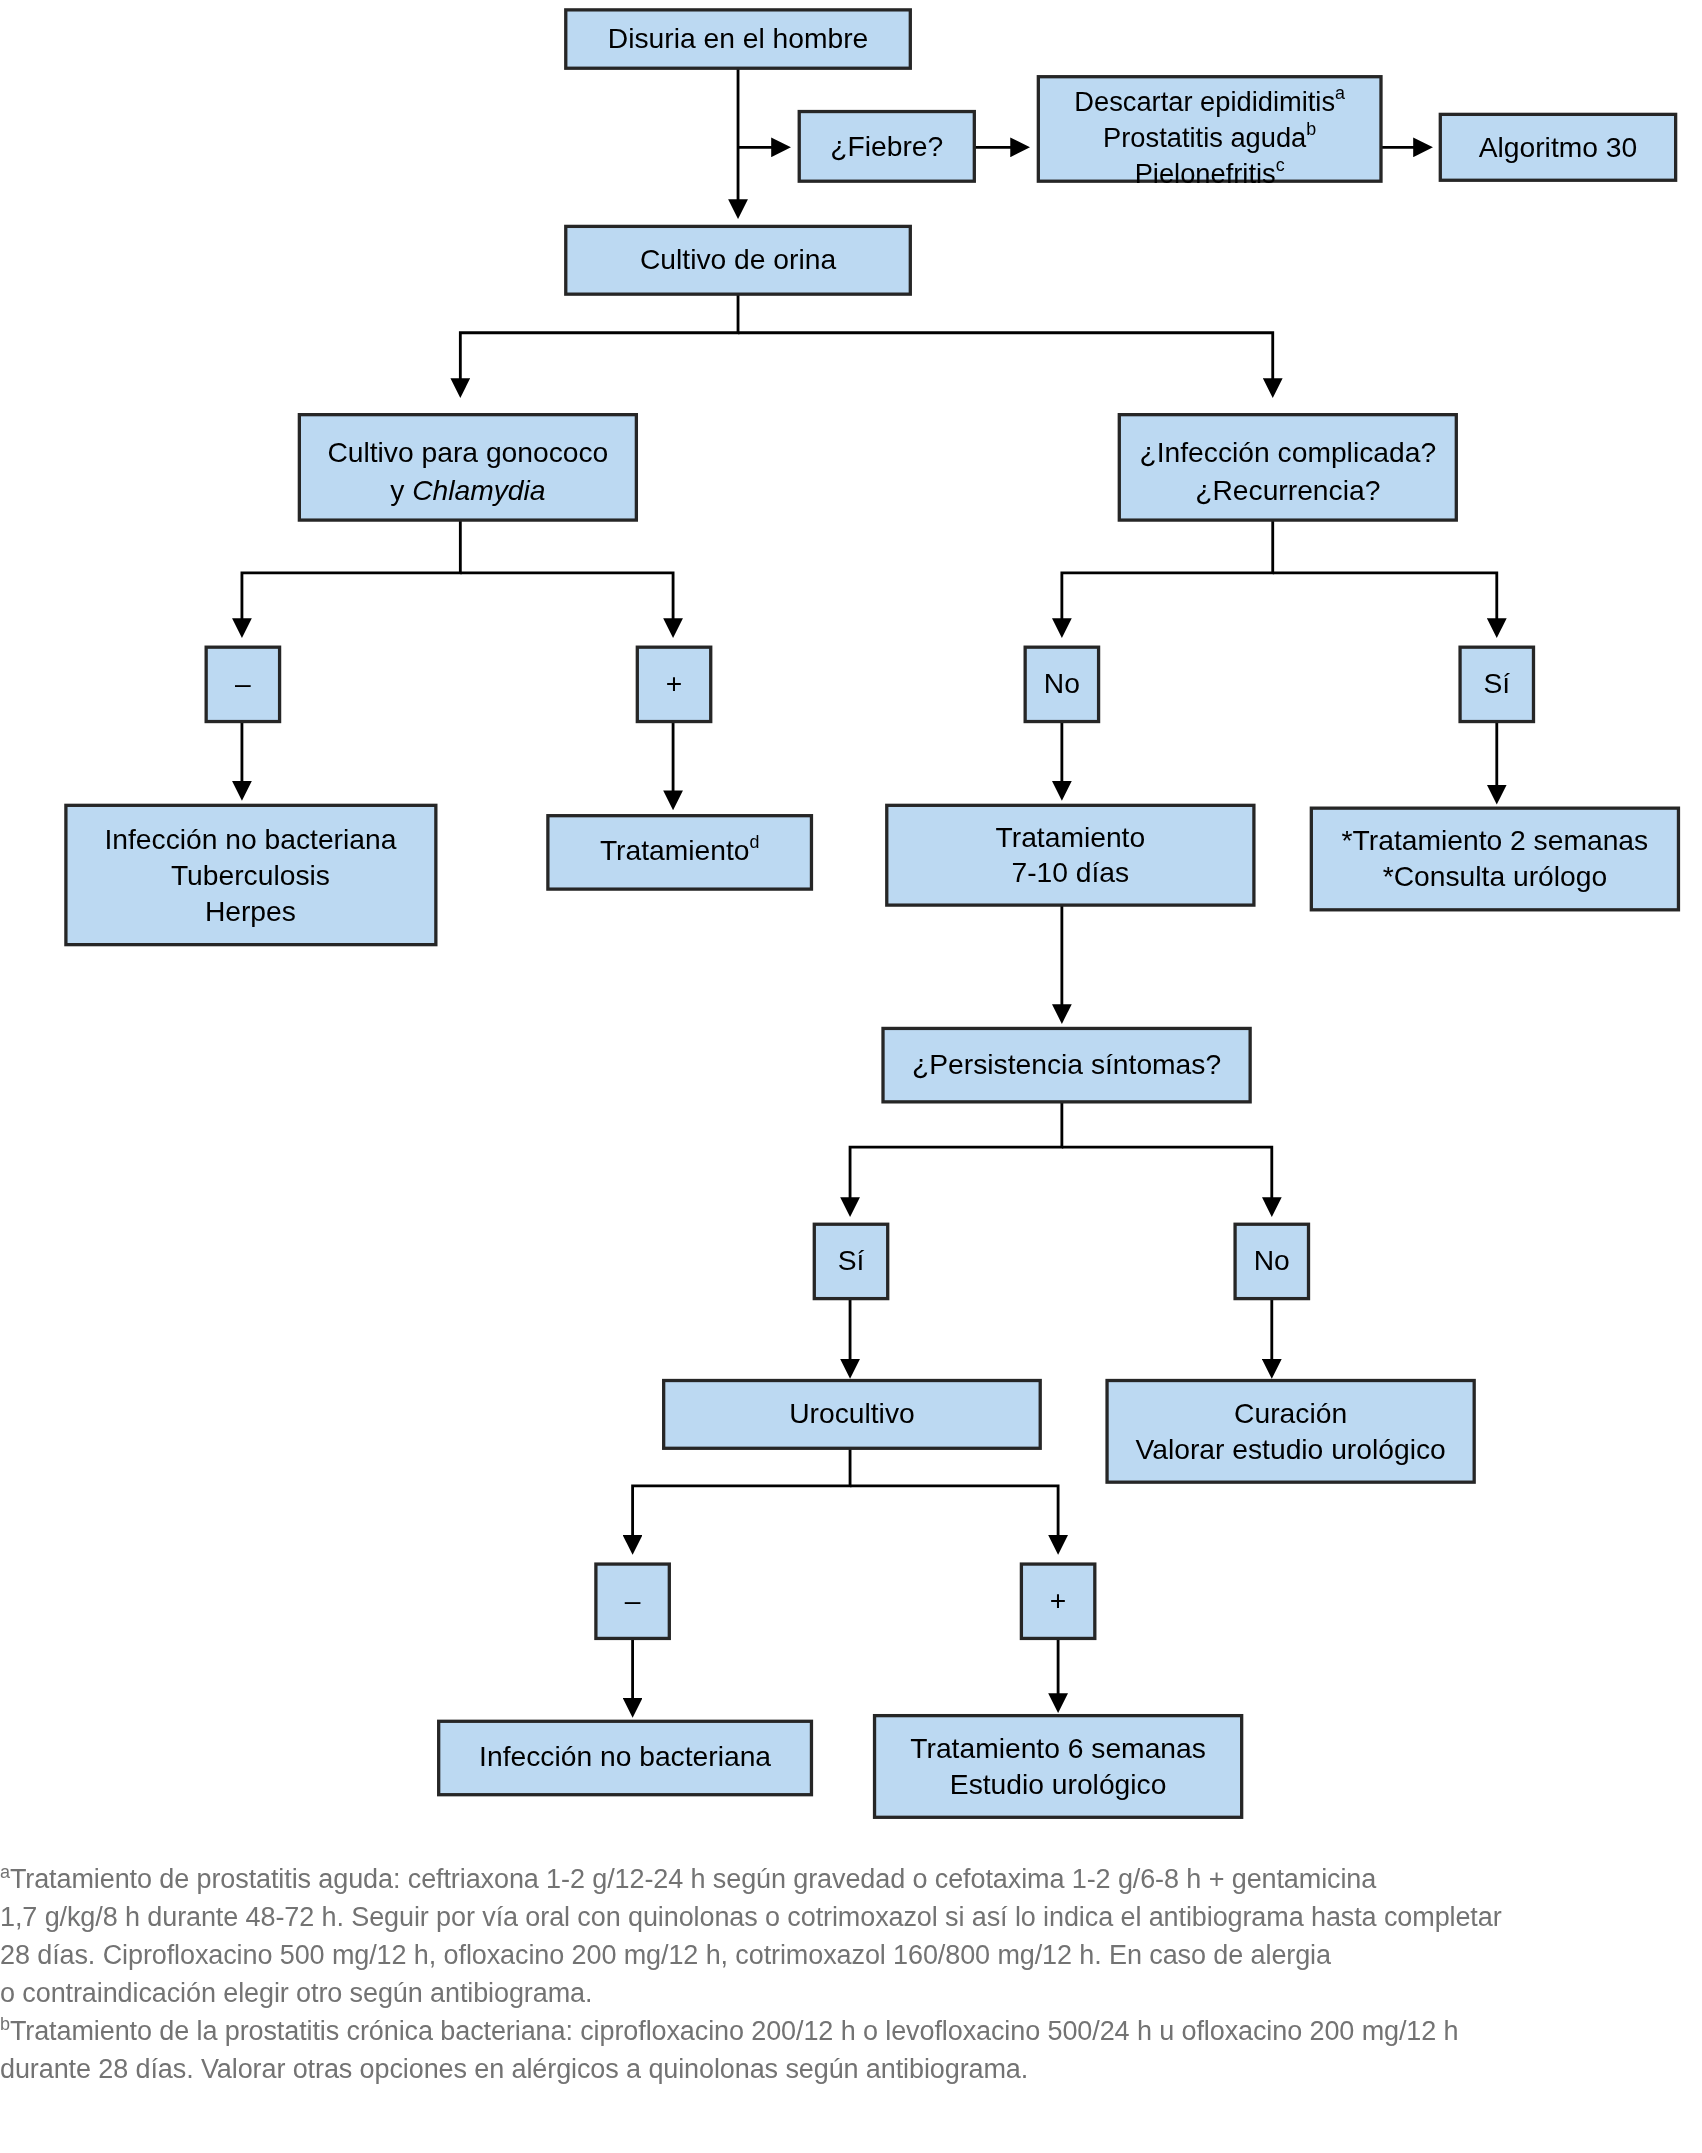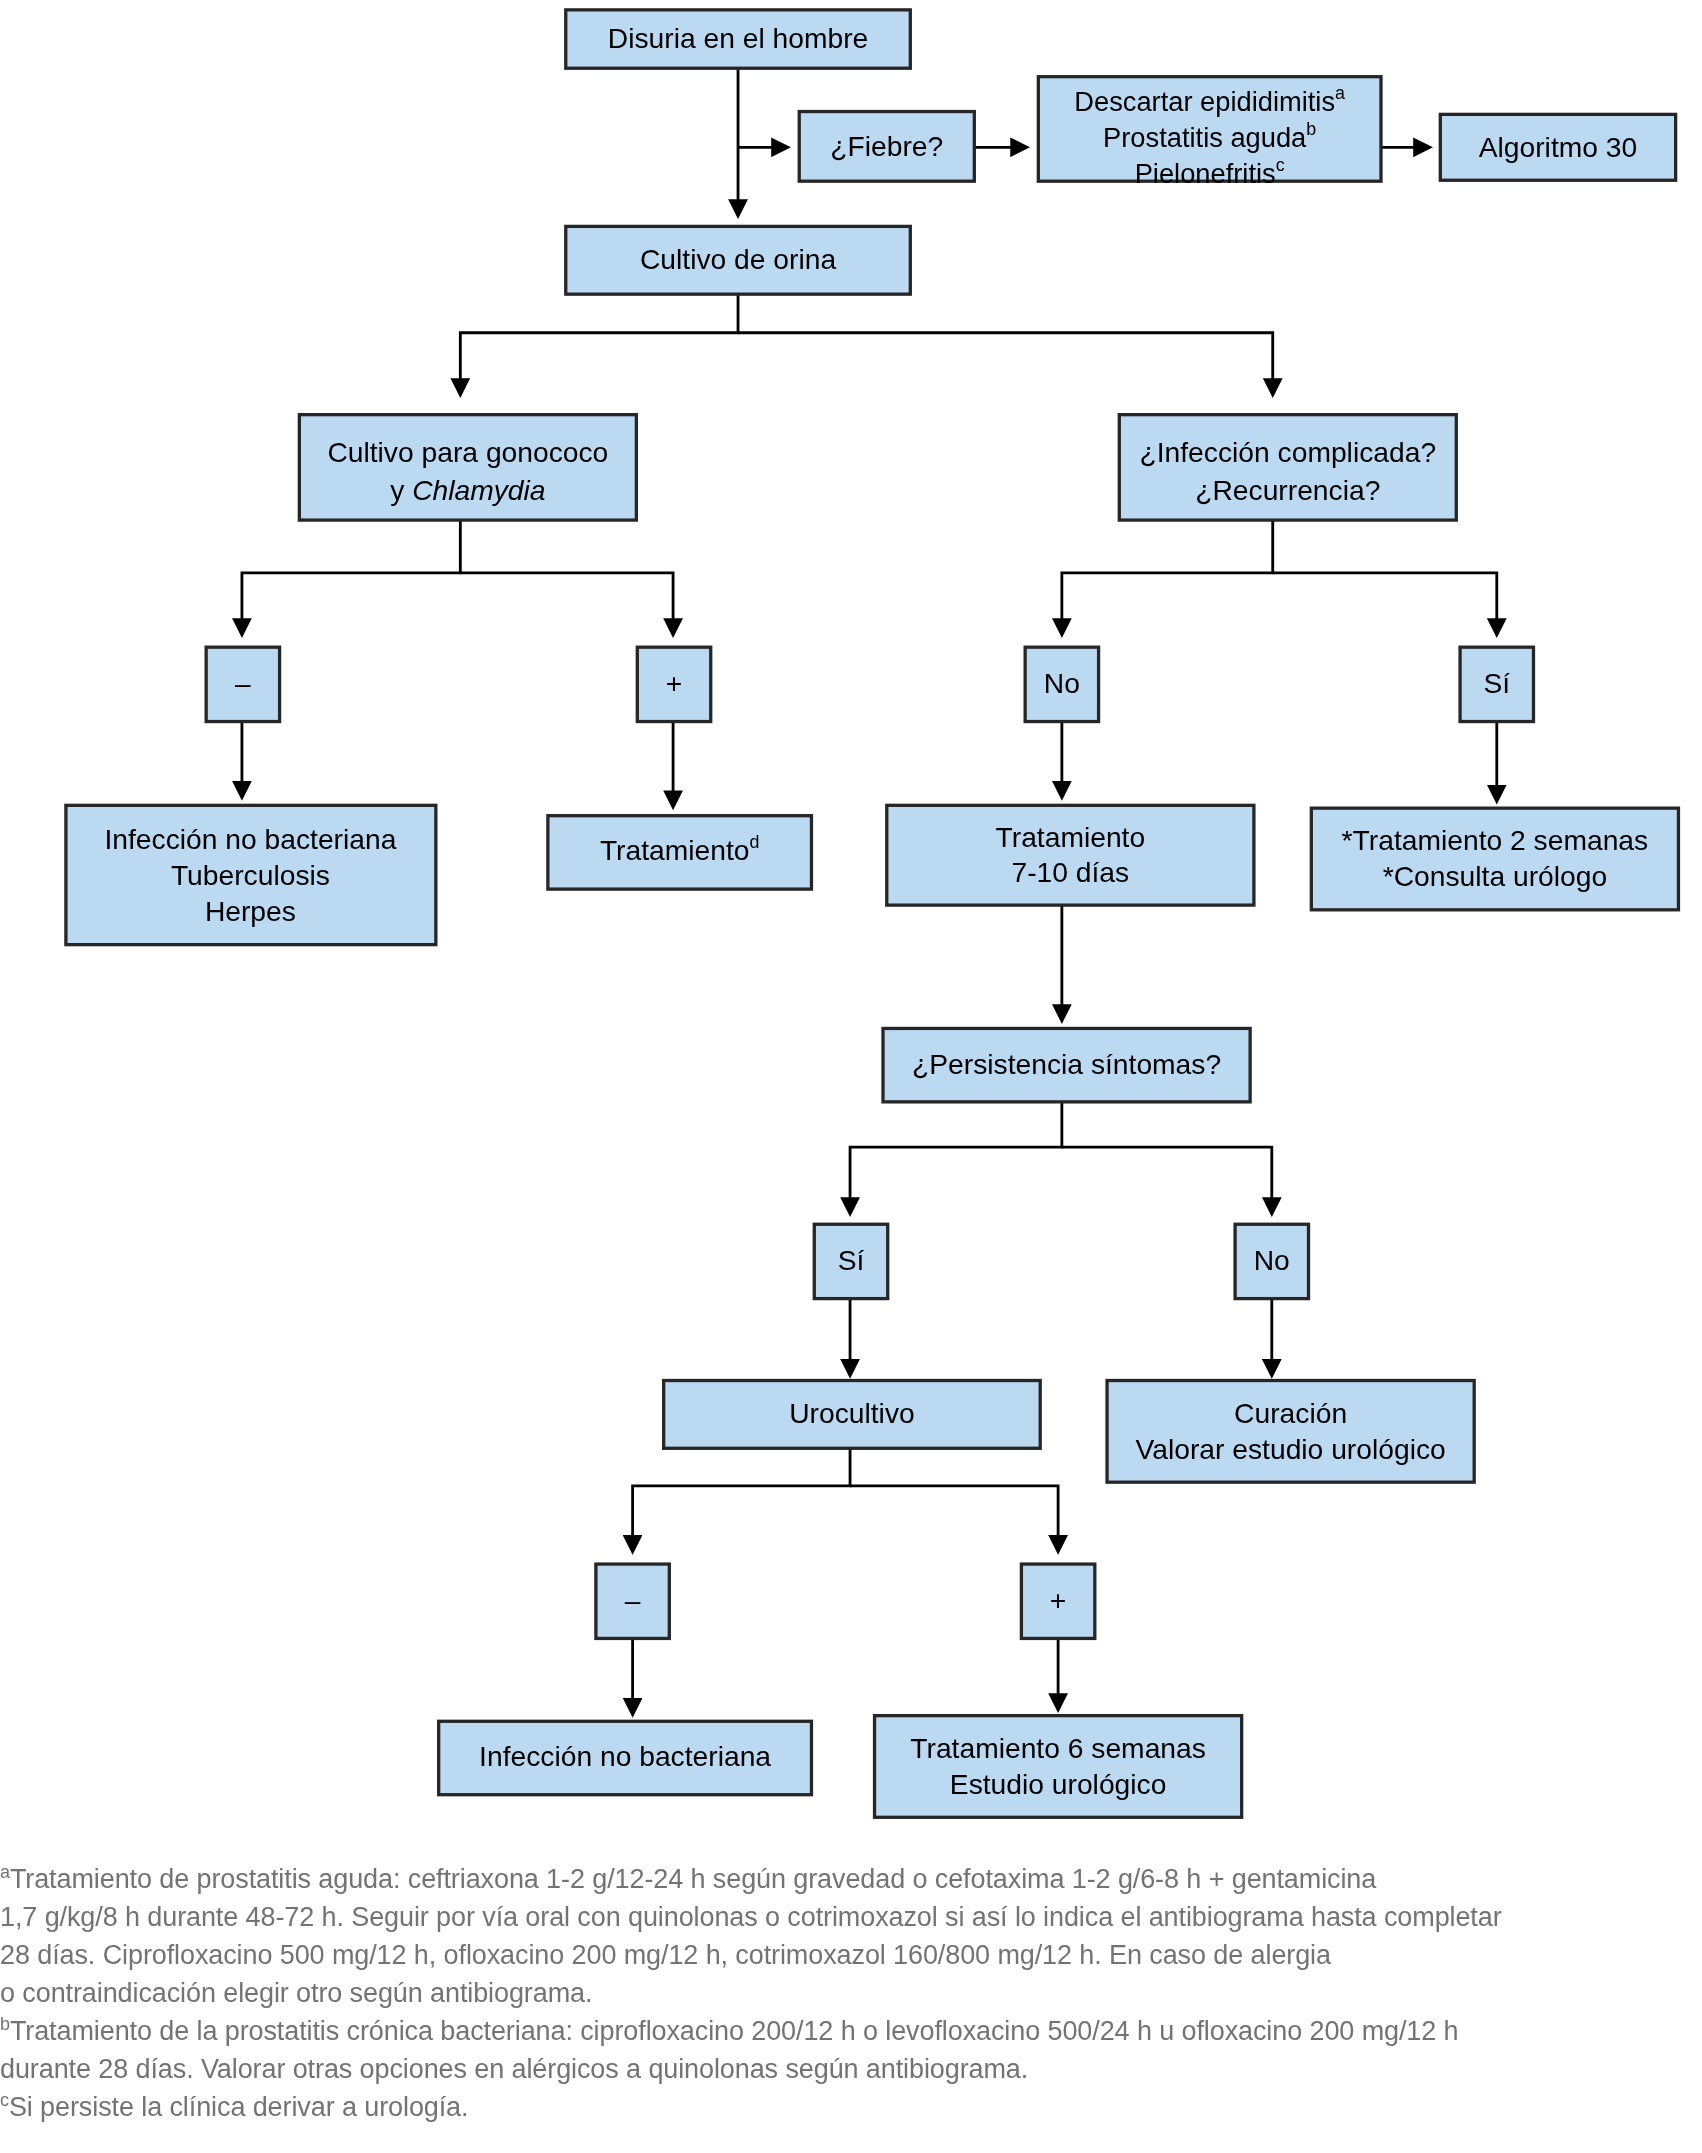--- a/index.html
+++ b/index.html
@@ -301,7 +301,6 @@
 o contraindicación elegir otro según antibiograma.</span></p>
   <p><sup>b</sup><span>Tratamiento de la prostatitis crónica bacteriana: ciprofloxacino 200/12 h o levofloxacino 500/24 h u ofloxacino 200 mg/12 h
 durante 28 días. Valorar otras opciones en alérgicos a quinolonas según antibiograma.</span></p>
-  <p><sup>c</sup><span>Si persiste la clínica derivar a urología.</span></p>
 </div>
 
 

